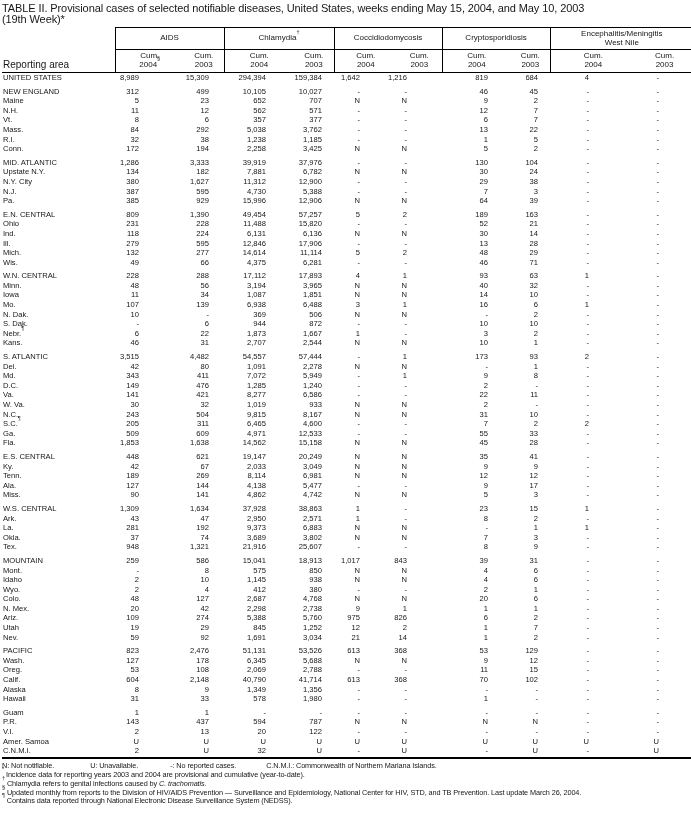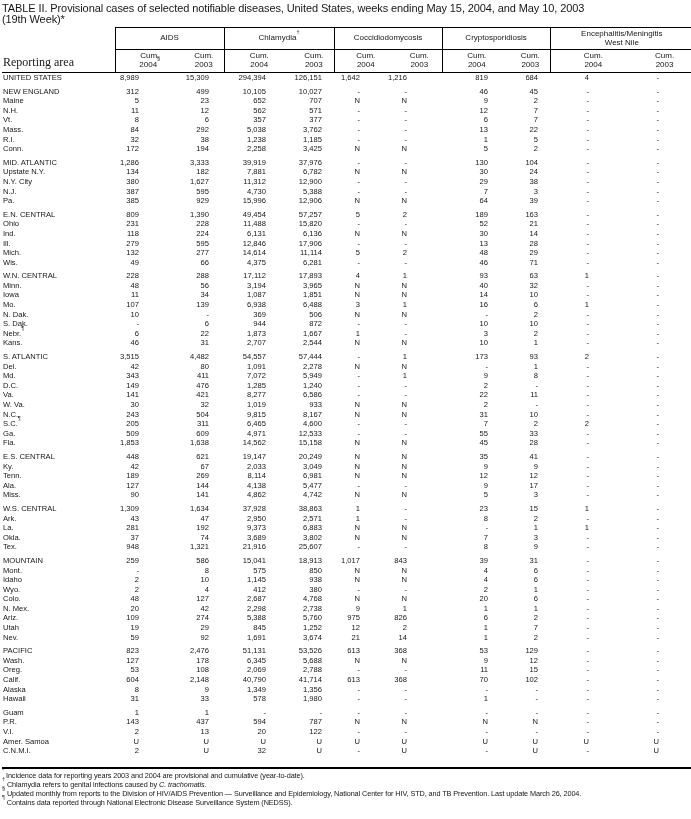--- a/index.html
+++ b/index.html
@@ -8,7 +8,7 @@
   .title{font-size:11px;line-height:10.5px;letter-spacing:-0.1px;}
   table{border-collapse:collapse;table-layout:fixed;width:689px;margin-top:3px;}
   th{font-weight:normal;}
-  th.area-header{text-align:left;vertical-align:bottom;font-size:12px;padding:0 0 2px 1px;border-bottom:1.5px solid #000;font-family:Liberation Serif, serif;}
+  th.area-header{text-align:left;vertical-align:bottom;font-size:10px;padding:0 0 2px 1px;border-bottom:1.5px solid #000;}
   th.group-label{font-size:8px;line-height:8.5px;text-align:center;vertical-align:middle;
     border-top:1.5px solid #000;border-bottom:1px solid #000;padding:2px 0;}
   th.sub-label{font-size:8px;line-height:8.5px;text-align:center;vertical-align:middle;

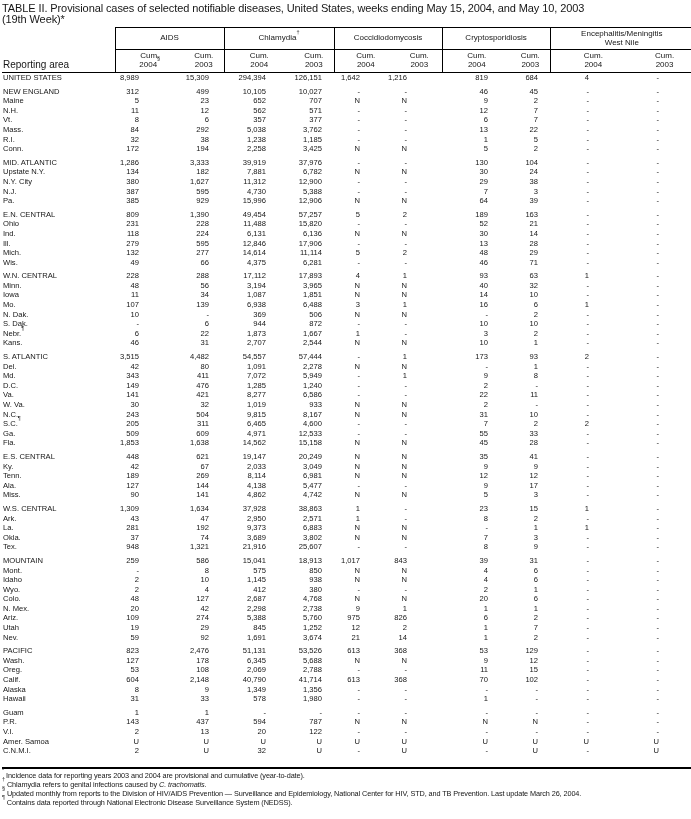--- a/index.html
+++ b/index.html
@@ -122,7 +122,7 @@
           <td class="v c1">8,989</td>
           <td class="v c2">15,309</td>
           <td class="v c3">294,394</td>
-          <td class="v c4">126,151</td>
+          <td class="v c4">159,384</td>
           <td class="v c5">1,642</td>
           <td class="v c6">1,216</td>
           <td class="v c7">819</td>

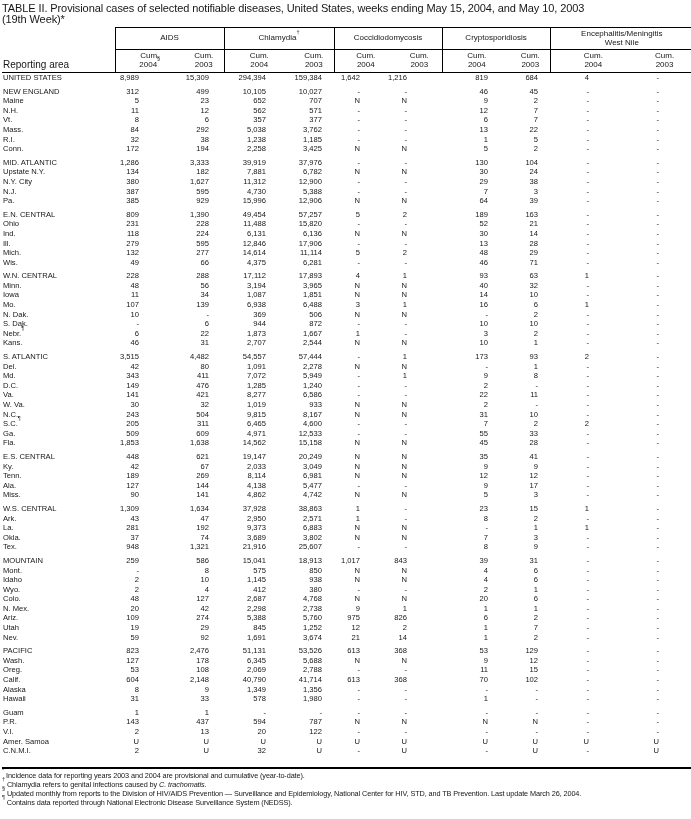--- a/index.html
+++ b/index.html
@@ -861,7 +861,7 @@
           <td class="v c1">59</td>
           <td class="v c2">92</td>
           <td class="v c3">1,691</td>
-          <td class="v c4">3,674</td>
+          <td class="v c4">3,034</td>
           <td class="v c5">21</td>
           <td class="v c6">14</td>
           <td class="v c7">1</td>

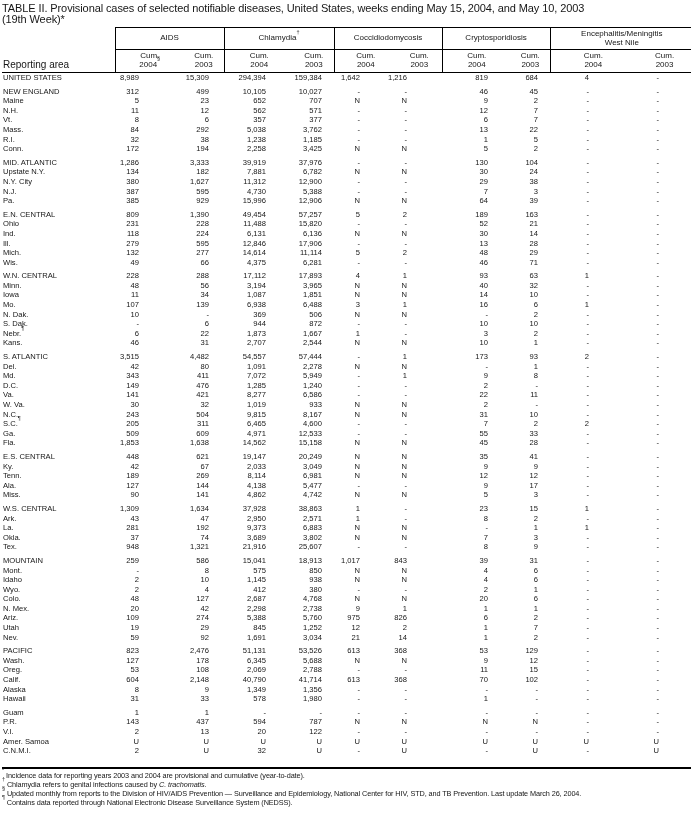--- a/index.html
+++ b/index.html
@@ -22,7 +22,7 @@
   td.c7{padding-right:8px;}  td.c8{padding-right:12px;} td.c9{padding-right:32px;}
   td.c10{padding-right:34px;}
   tr.spacer td{height:4px;line-height:4px;}
-  tr.last td{border-bottom:2px solid #000;padding-bottom:11px;}
+  tr.last td{border-bottom:2px solid #000;padding-bottom:1px;}
   sup.fn{font-size:5.5px;position:relative;top:-2.5px;line-height:0;}
   .footnotes{font-size:7.3px;line-height:8.9px;margin-top:3px;letter-spacing:-0.1px;}
   .legend span{margin-right:0;}

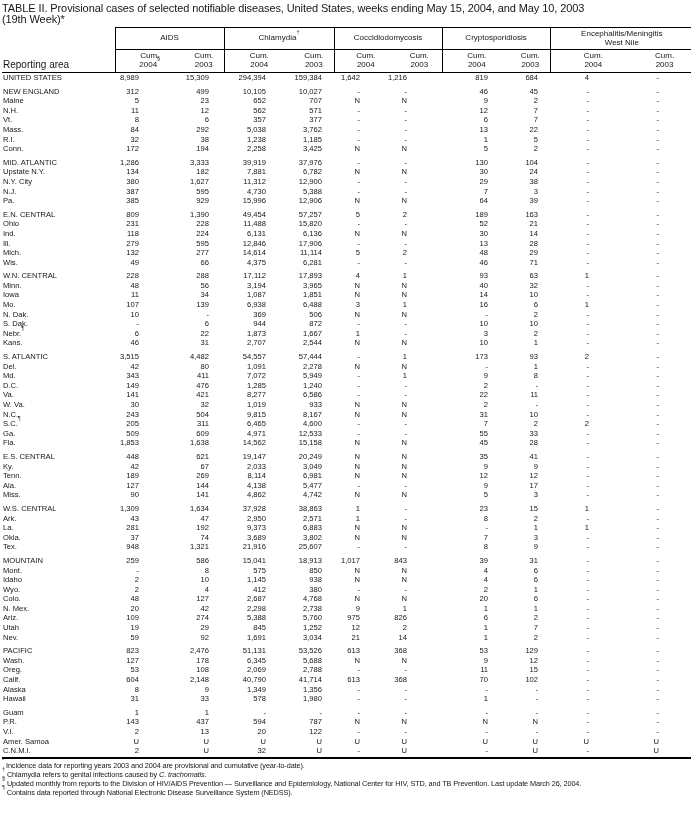--- a/index.html
+++ b/index.html
@@ -1022,6 +1022,7 @@
   </table>
 
   <div class="footnotes">
+    <div class="legend"><span class="gap1">N: Not notifiable.</span><span class="gap2">U: Unavailable.</span><span class="gap3">-: No reported cases.</span><span>C.N.M.I.: Commonwealth of Northern Mariana Islands.</span></div>
     <div>
         <div class="note"><sup class="fn">*</sup> Incidence data for reporting years 2003 and 2004 are provisional and cumulative (year-to-date).</div>
         <div class="note"><sup class="fn">†</sup> Chlamydia refers to genital infections caused by <i>C. trachomatis</i>.</div>

